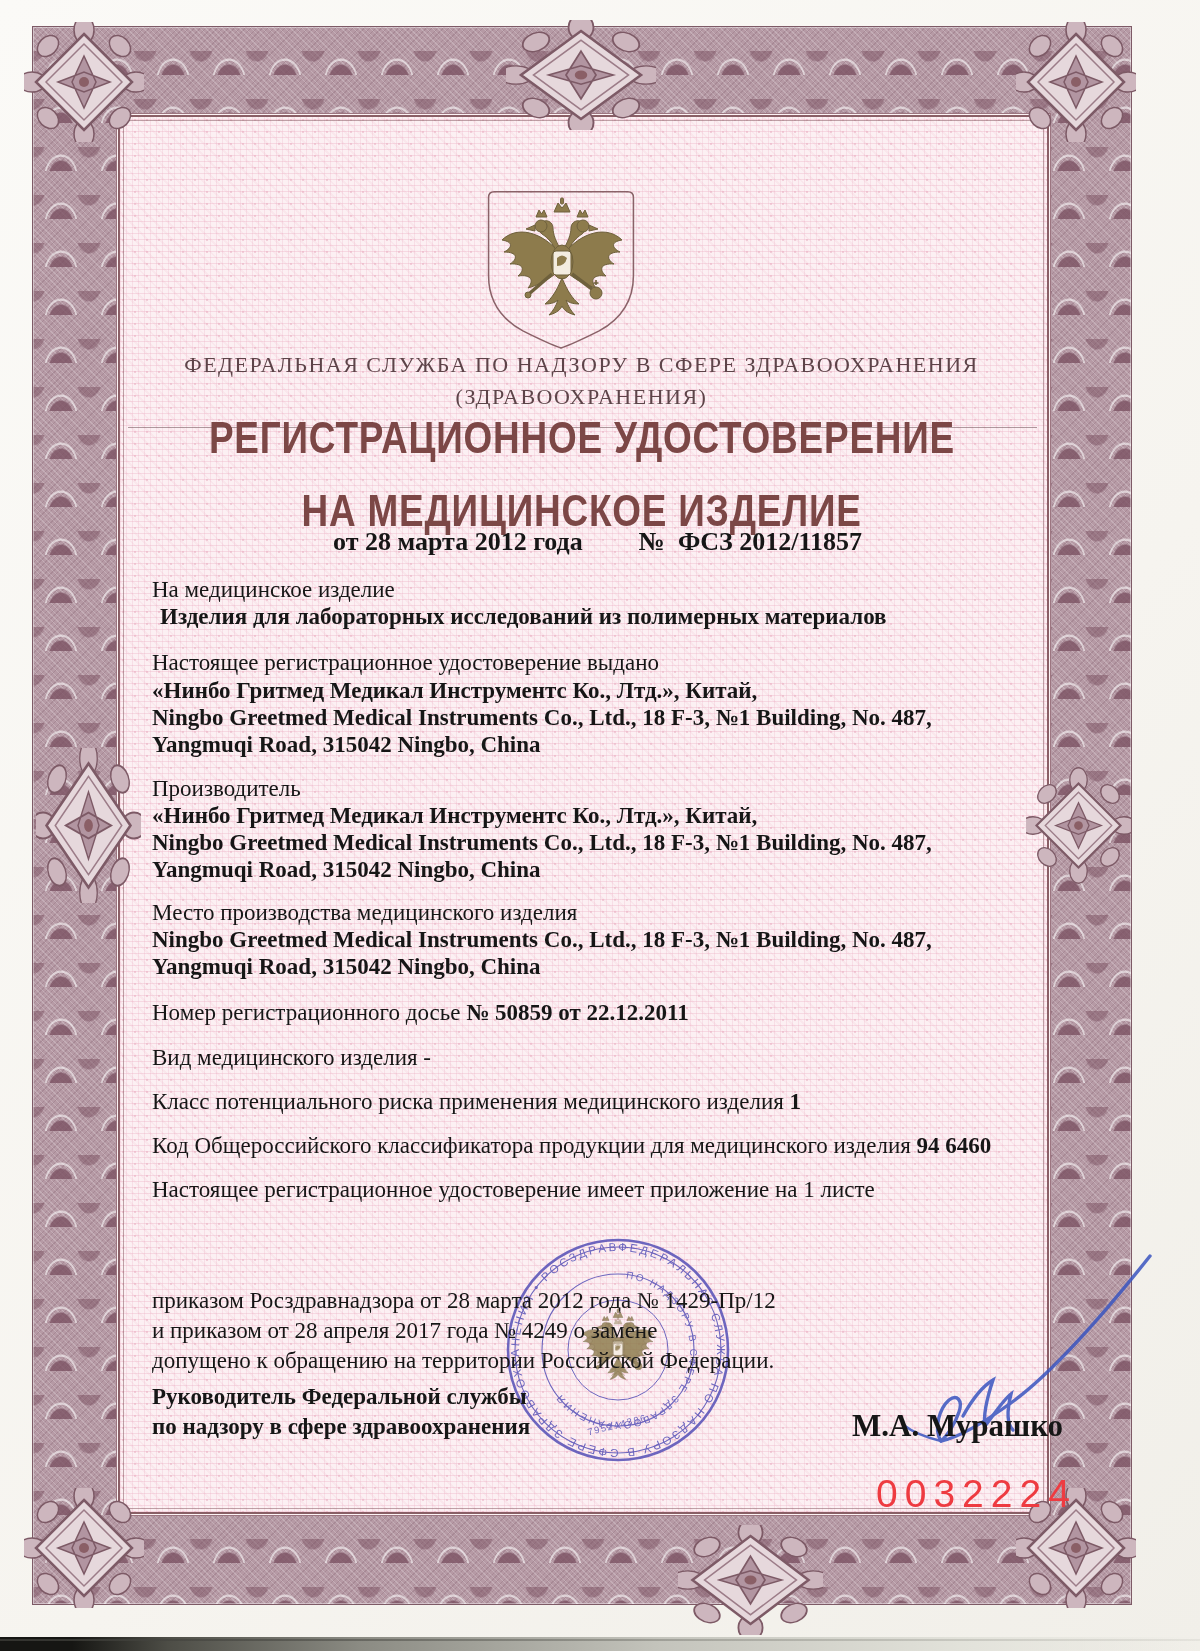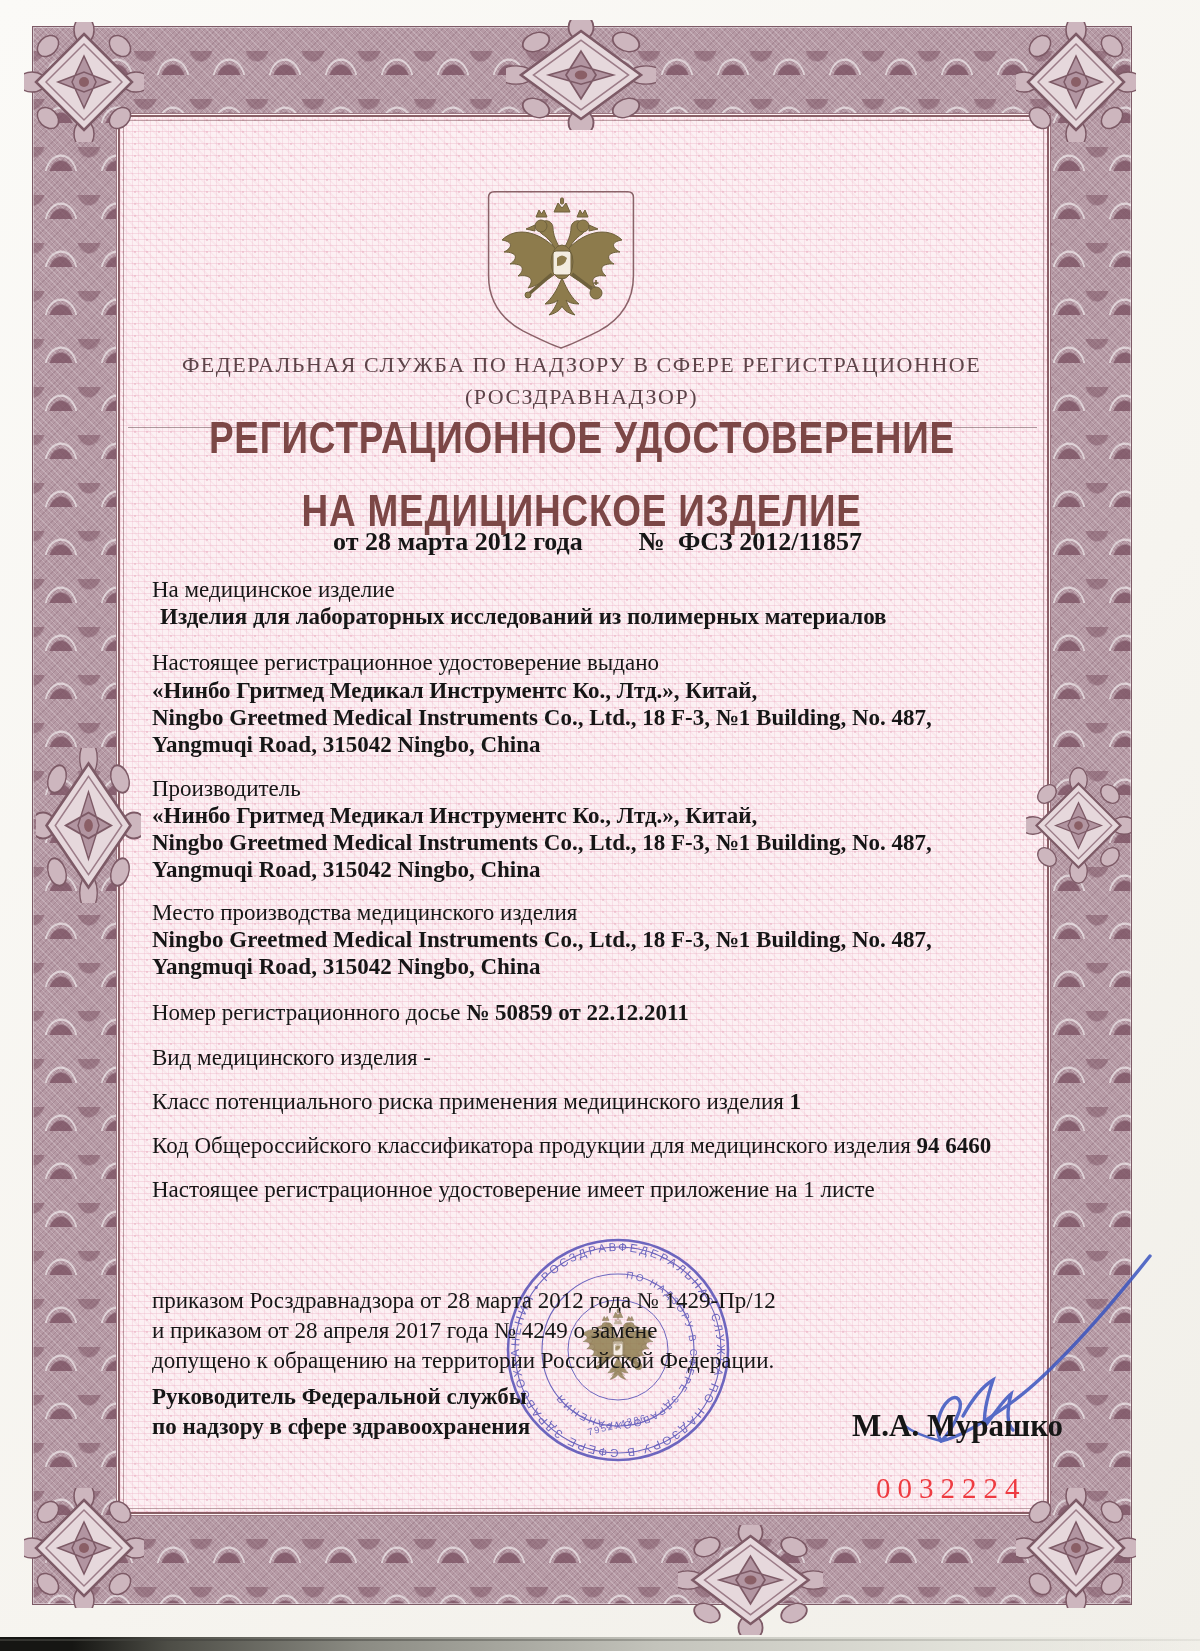--- a/index.html
+++ b/index.html
@@ -137,7 +137,7 @@
       <use href="#eagle"></use>
     </svg>
 
-  <div class="t centered agency" style="top:352px">ФЕДЕРАЛЬНАЯ СЛУЖБА ПО НАДЗОРУ В СФЕРЕ РЕГИСТРАЦИОННОЕ</div>
+  <div class="t centered agency" style="top:352px">ФЕДЕРАЛЬНАЯ СЛУЖБА ПО НАДЗОРУ В СФЕРЕ ЗДРАВООХРАНЕНИЯ</div>
   <div class="t centered agency" style="top:384px">(РОСЗДРАВНАДЗОР)</div>
   <div class="rule"></div>
   <div class="t centered title" style="top:412px"><span>РЕГИСТРАЦИОННОЕ УДОСТОВЕРЕНИЕ</span></div>

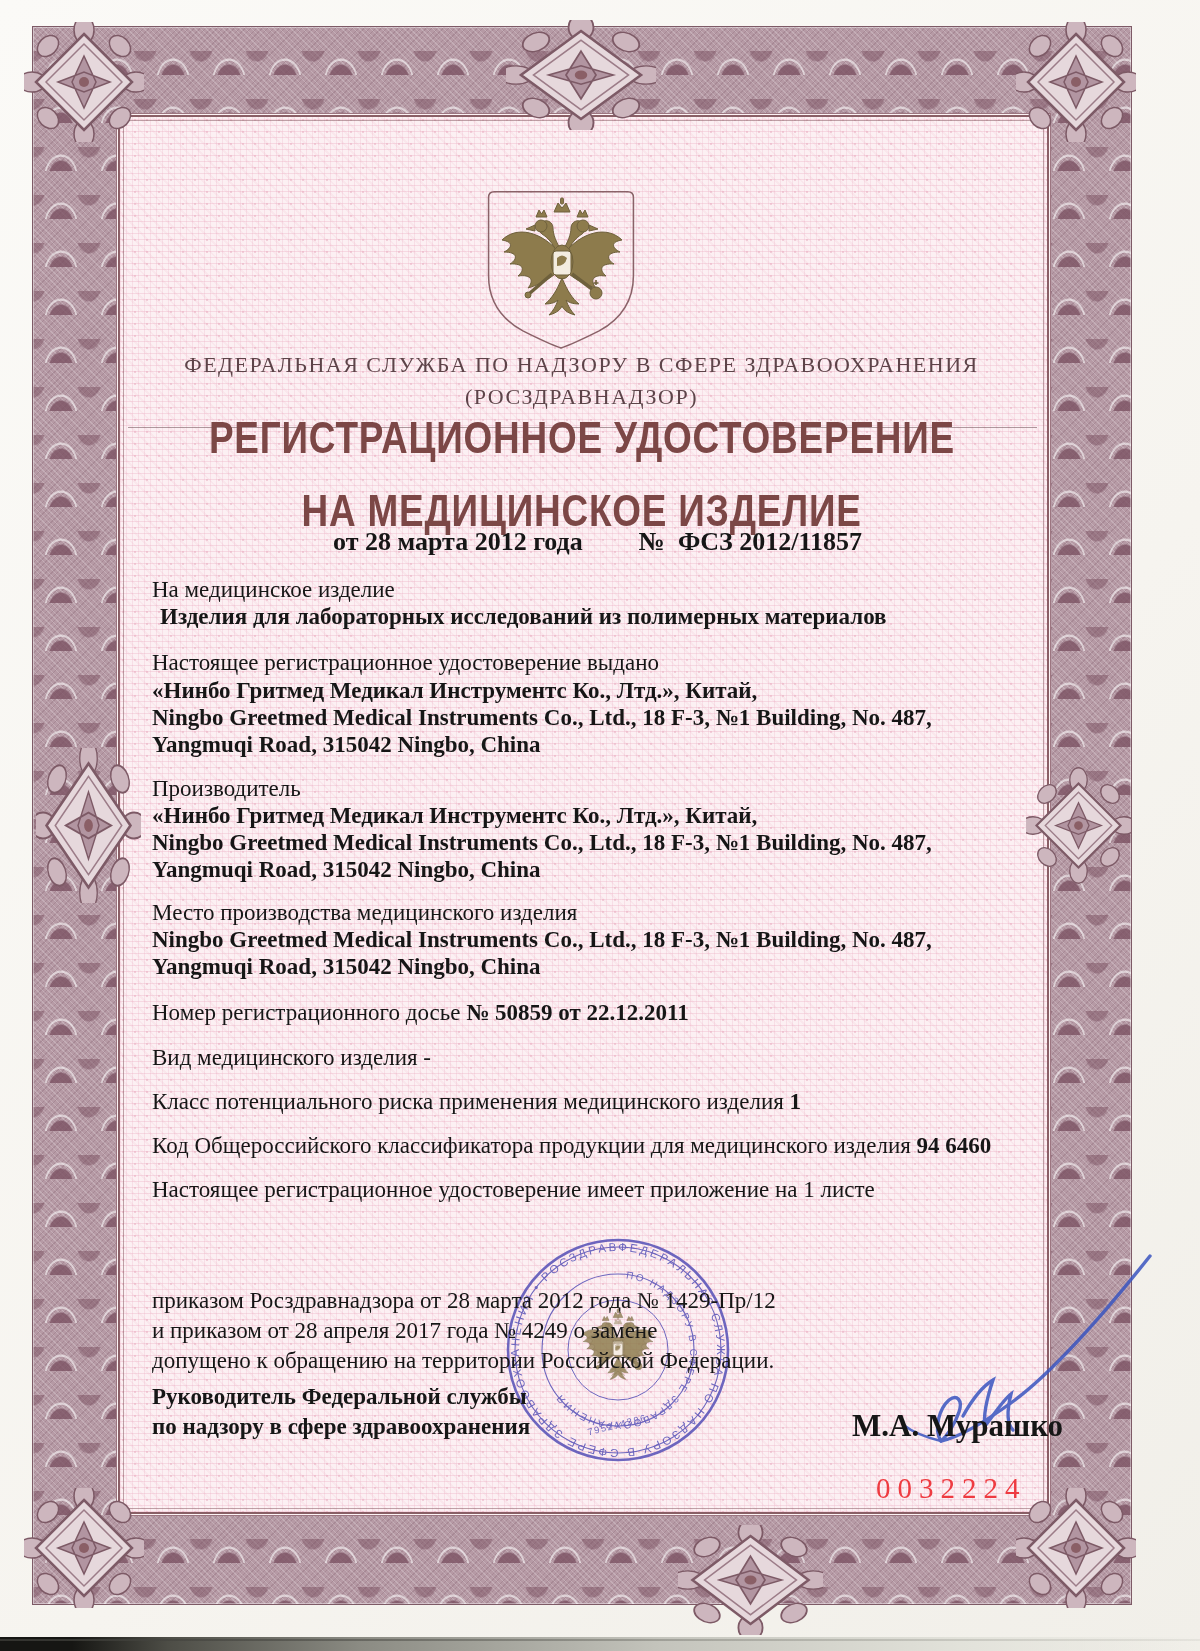--- a/index.html
+++ b/index.html
@@ -138,7 +138,7 @@
     </svg>
 
   <div class="t centered agency" style="top:352px">ФЕДЕРАЛЬНАЯ СЛУЖБА ПО НАДЗОРУ В СФЕРЕ ЗДРАВООХРАНЕНИЯ</div>
-  <div class="t centered agency" style="top:384px">(РОСЗДРАВНАДЗОР)</div>
+  <div class="t centered agency" style="top:384px">(ЗДРАВООХРАНЕНИЯ)</div>
   <div class="rule"></div>
   <div class="t centered title" style="top:412px"><span>РЕГИСТРАЦИОННОЕ УДОСТОВЕРЕНИЕ</span></div>
   <div class="t centered title" style="top:485px"><span>НА МЕДИЦИНСКОЕ ИЗДЕЛИЕ</span></div>

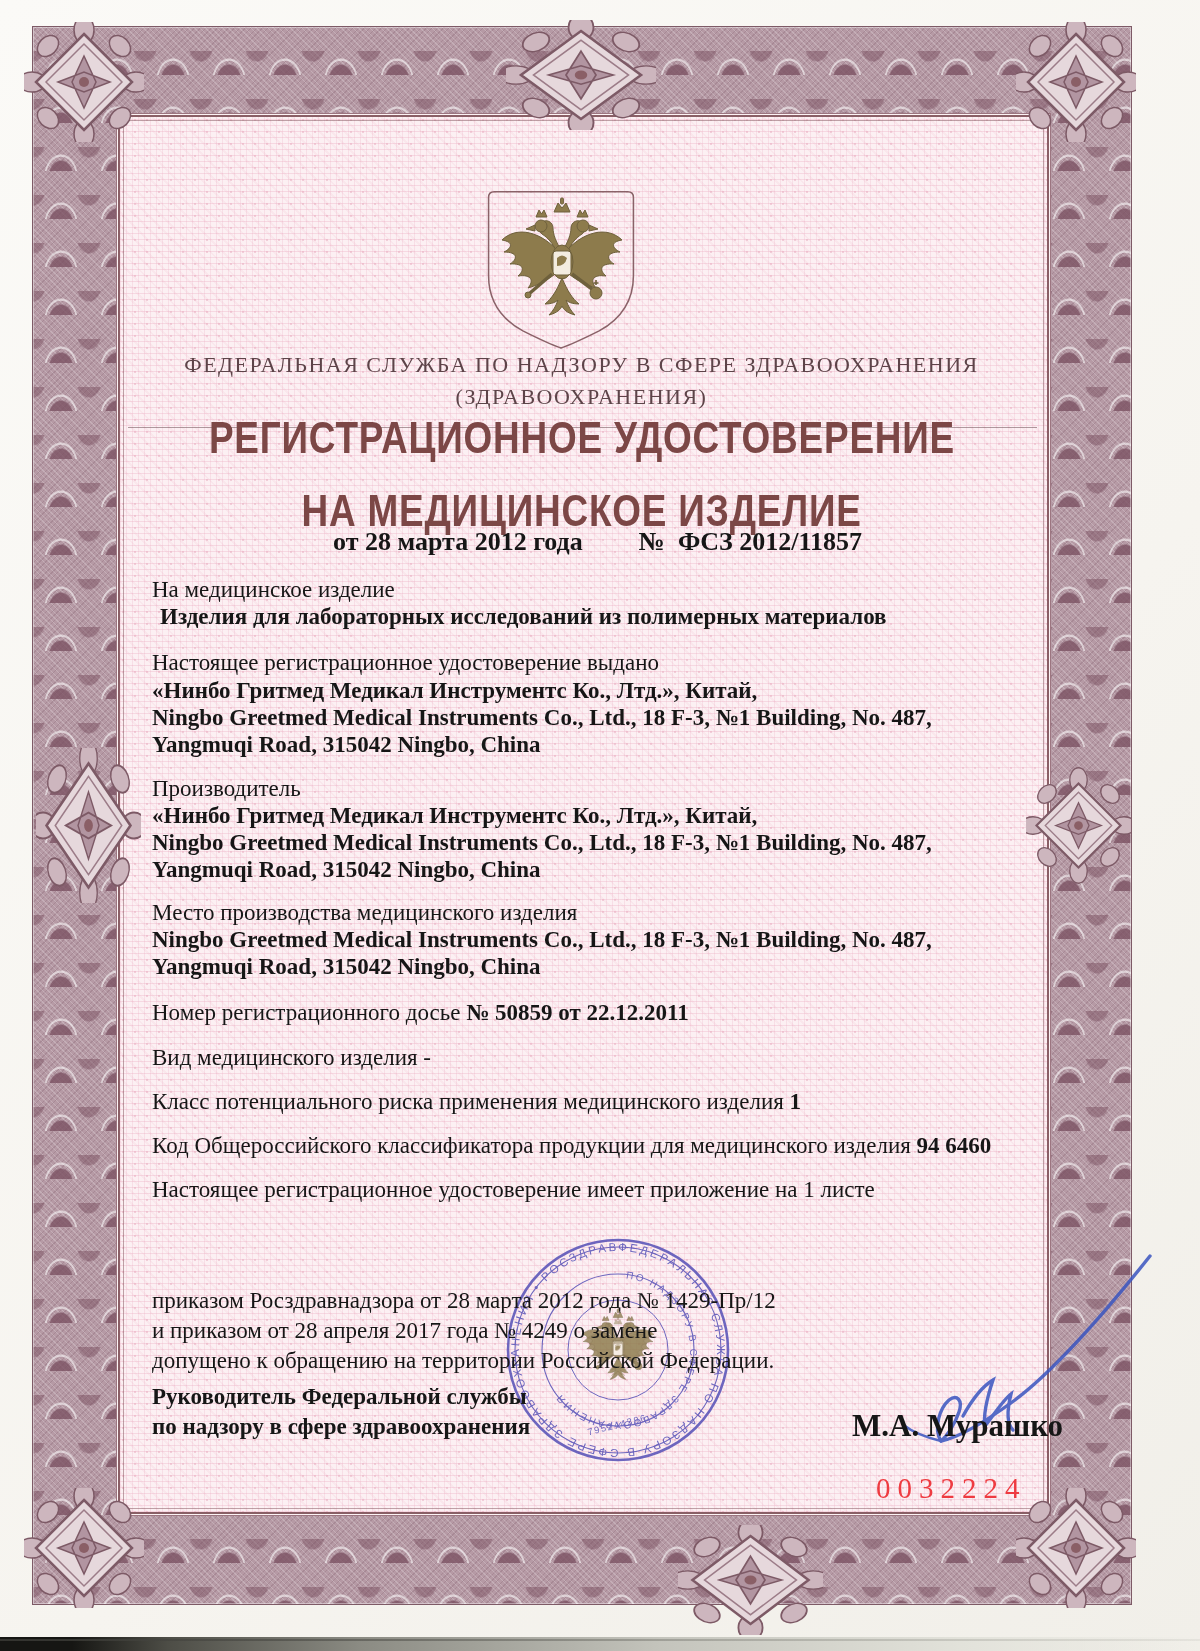--- a/index.html
+++ b/index.html
@@ -43,8 +43,8 @@
   .rule{position:absolute;left:128px;top:427px;width:909px;height:1px;background:rgba(110,80,85,.55);}
   .dateline{font-weight:700;font-size:26px;}
   .gap{display:inline-block;width:56px;}
-  .serial{position:absolute;left:876px;top:1472px;color:#ee3b41;font-family:Liberation Serif, serif;
-          font-size:29px;letter-spacing:7px;}
+  .serial{position:absolute;left:876px;top:1472px;color:#ee3b41;font-family:Liberation Sans, sans-serif;
+          font-size:39px;letter-spacing:7px;}
   .scan-edge{position:absolute;left:0;right:0;bottom:0;height:14px;
      background:linear-gradient(to right,#161613 0 6%,#4d4d46 14%,#8b8b83 30%,#c4c4bc 55%,#e2e2da 80%,rgba(226,226,218,0) 100%);}
   .scan-edge::before{content:"";position:absolute;left:0;bottom:10px;width:100%;height:2px;background:linear-gradient(to right,rgba(60,60,55,.8),rgba(120,120,112,.4) 60%,rgba(160,160,150,.15));}

